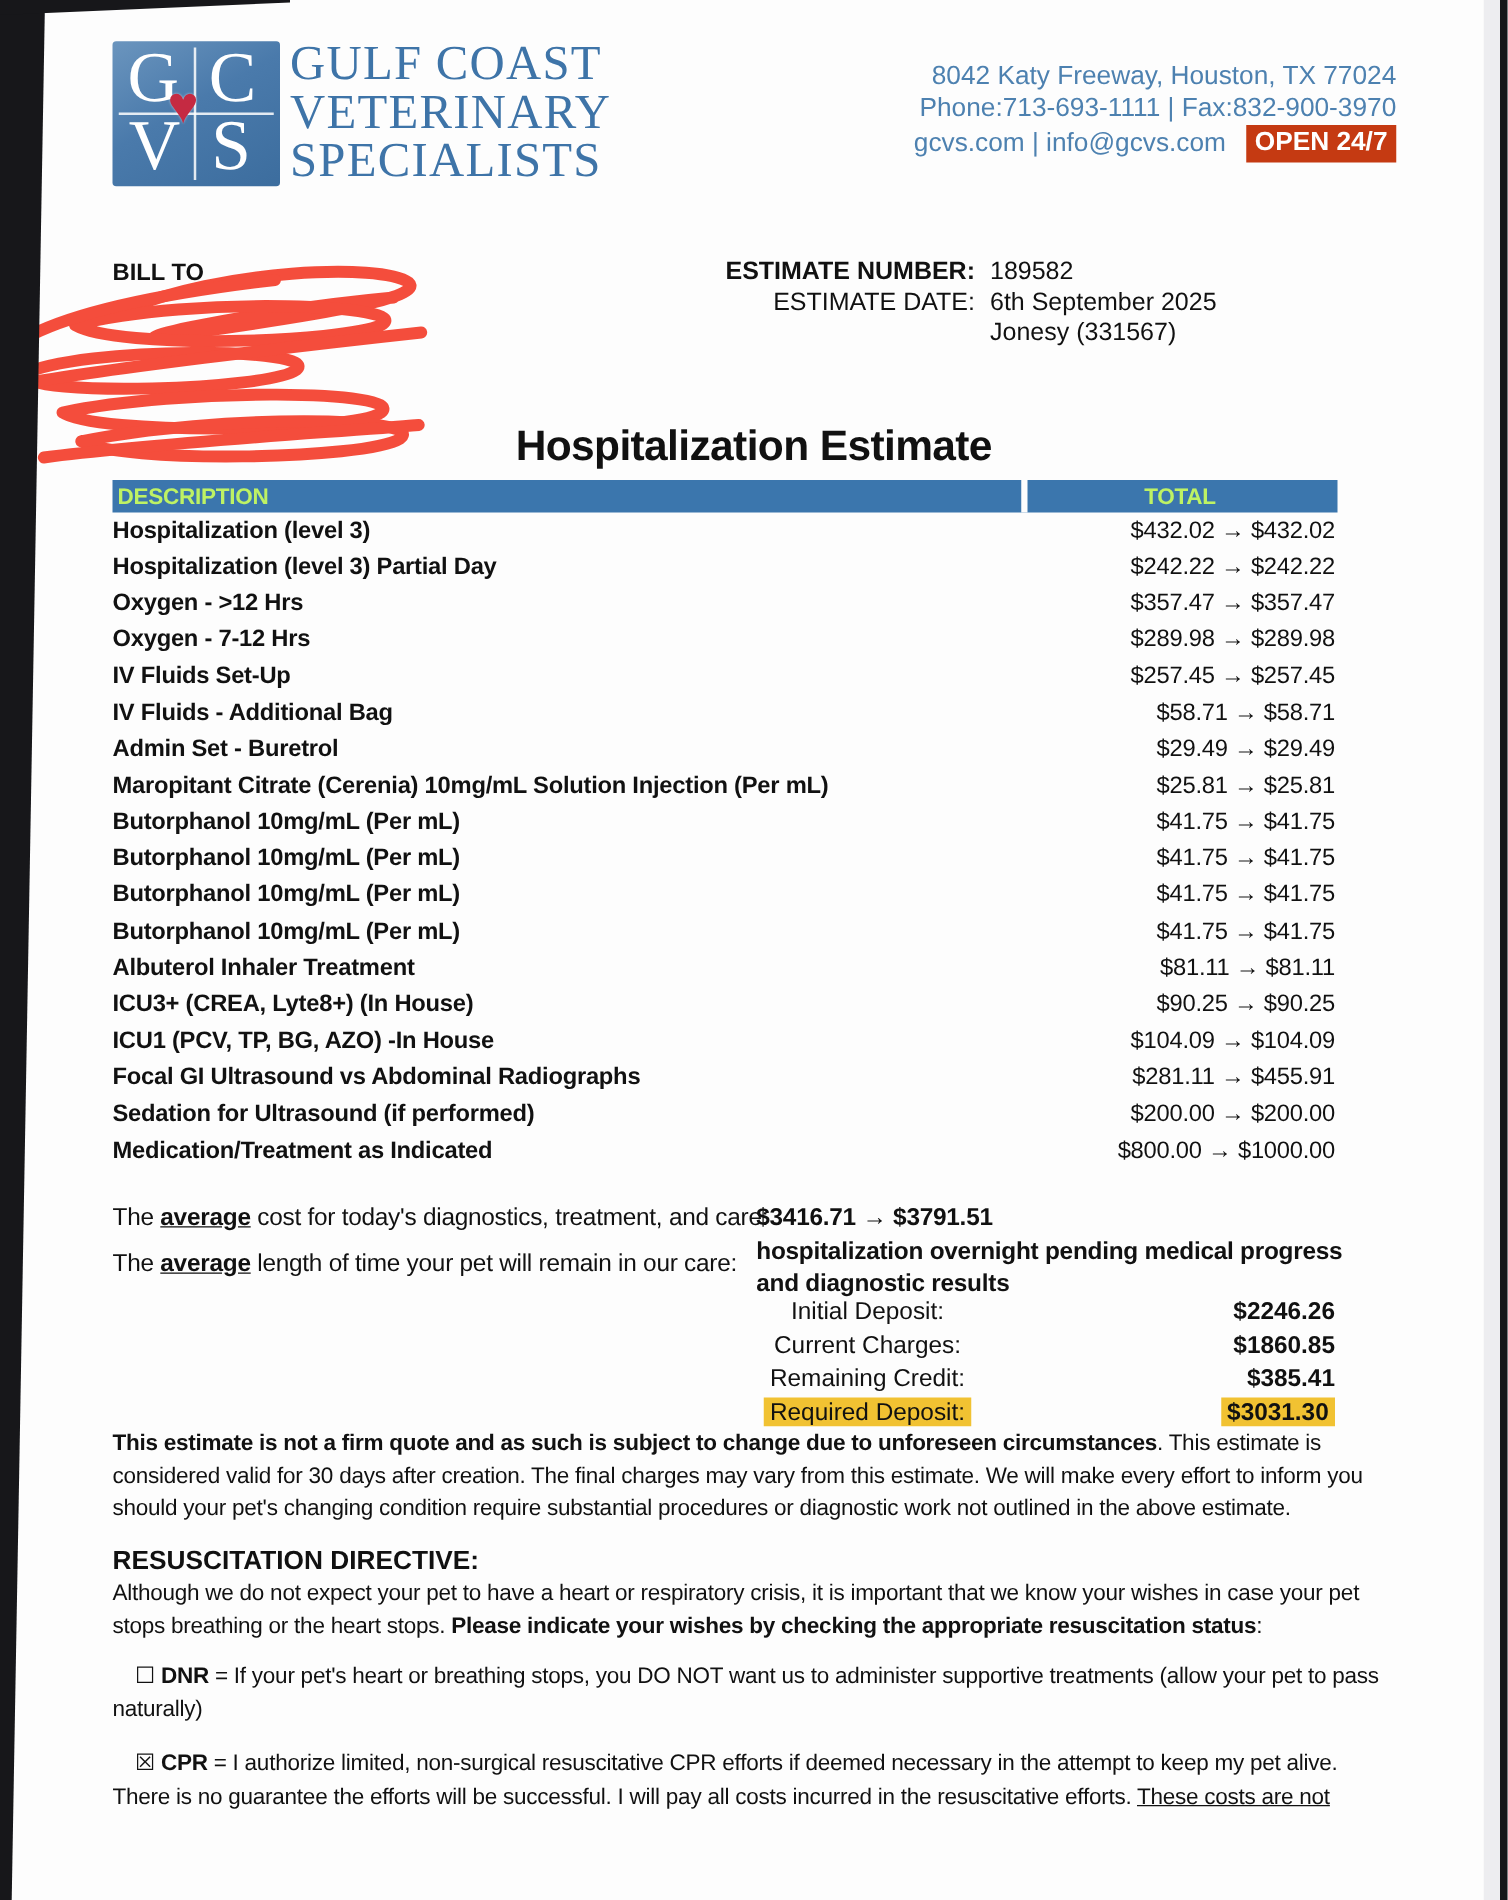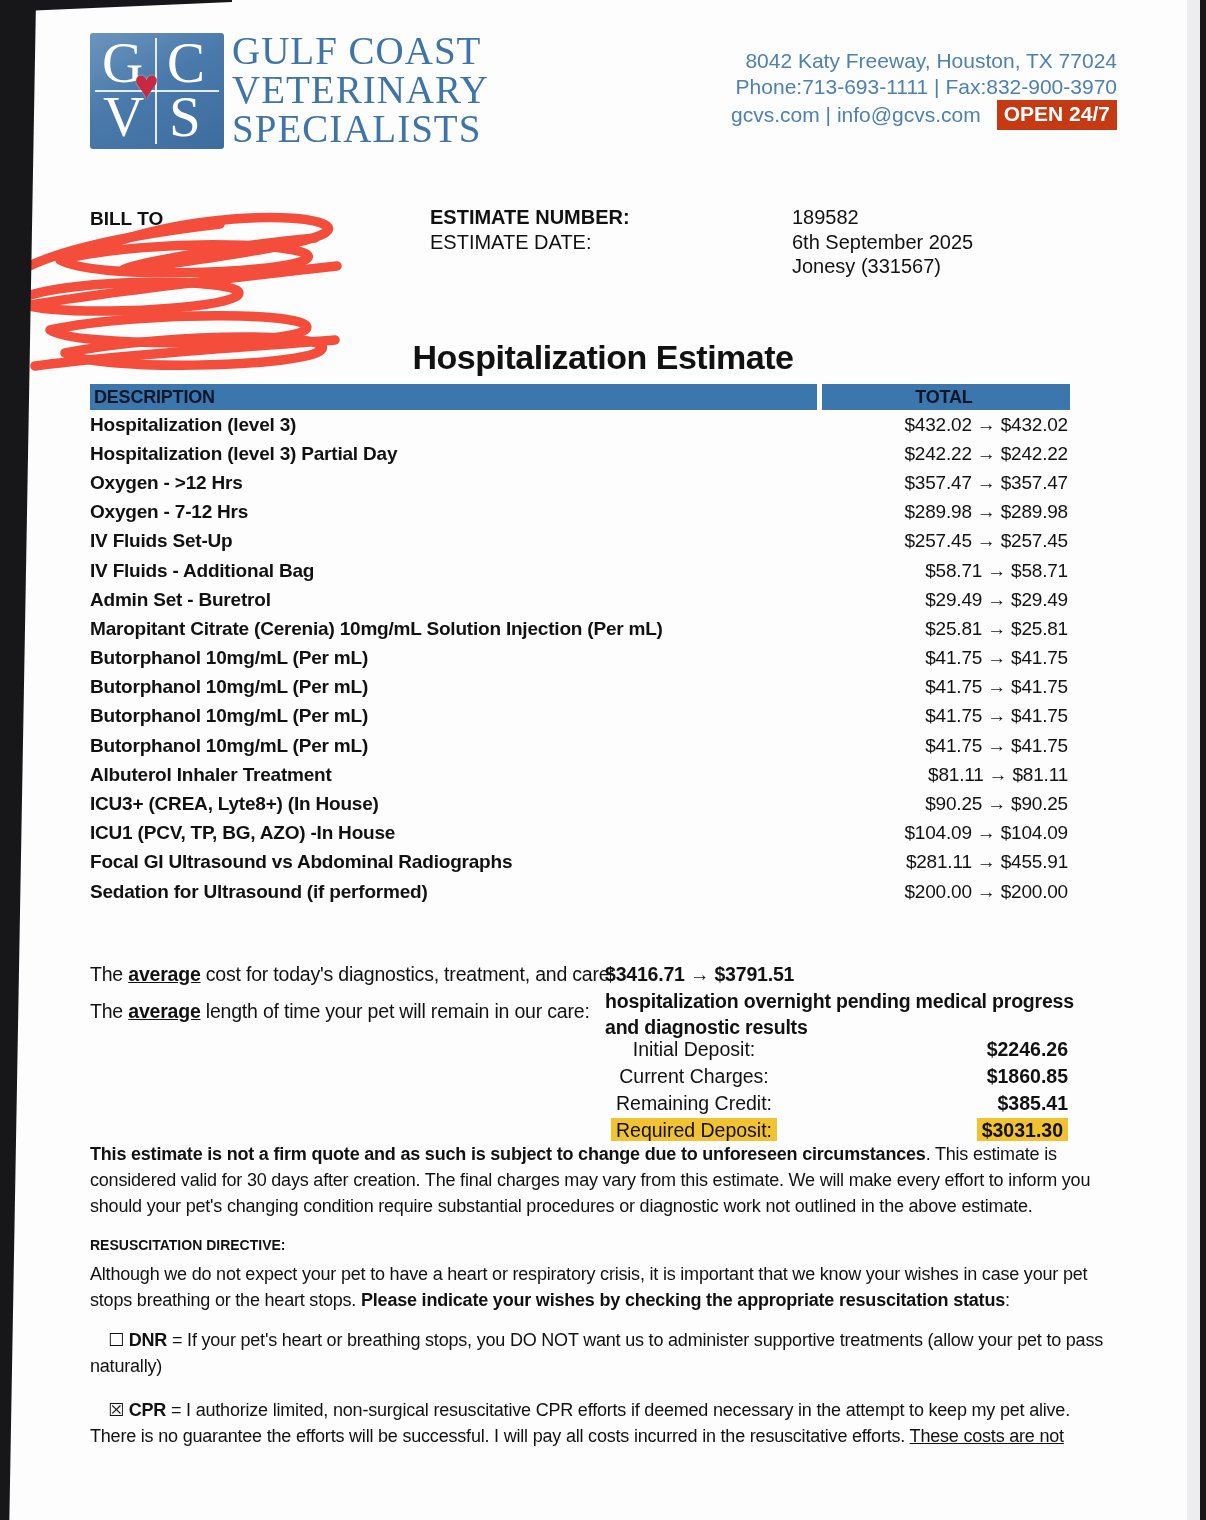--- a/index.html
+++ b/index.html
@@ -43,7 +43,7 @@
   .bill-to{left:90px;top:206px;font-size:20px;line-height:25px;z-index:2;}
   .bill-to .bt-label{font-weight:bold;font-size:19px;margin-bottom:3px;}
   .scribble{left:5px;top:208px;z-index:3;}
-  .est-info-labels{left:430px;top:205px;width:350px;text-align:left;font-size:20px;line-height:24.5px;}
+  .est-info-labels{left:430px;top:205px;width:350px;text-align:right;font-size:20px;line-height:24.5px;}
   .est-info-values{left:792px;top:205px;width:330px;font-size:20px;line-height:24.5px;}
   .b{font-weight:bold;}
 

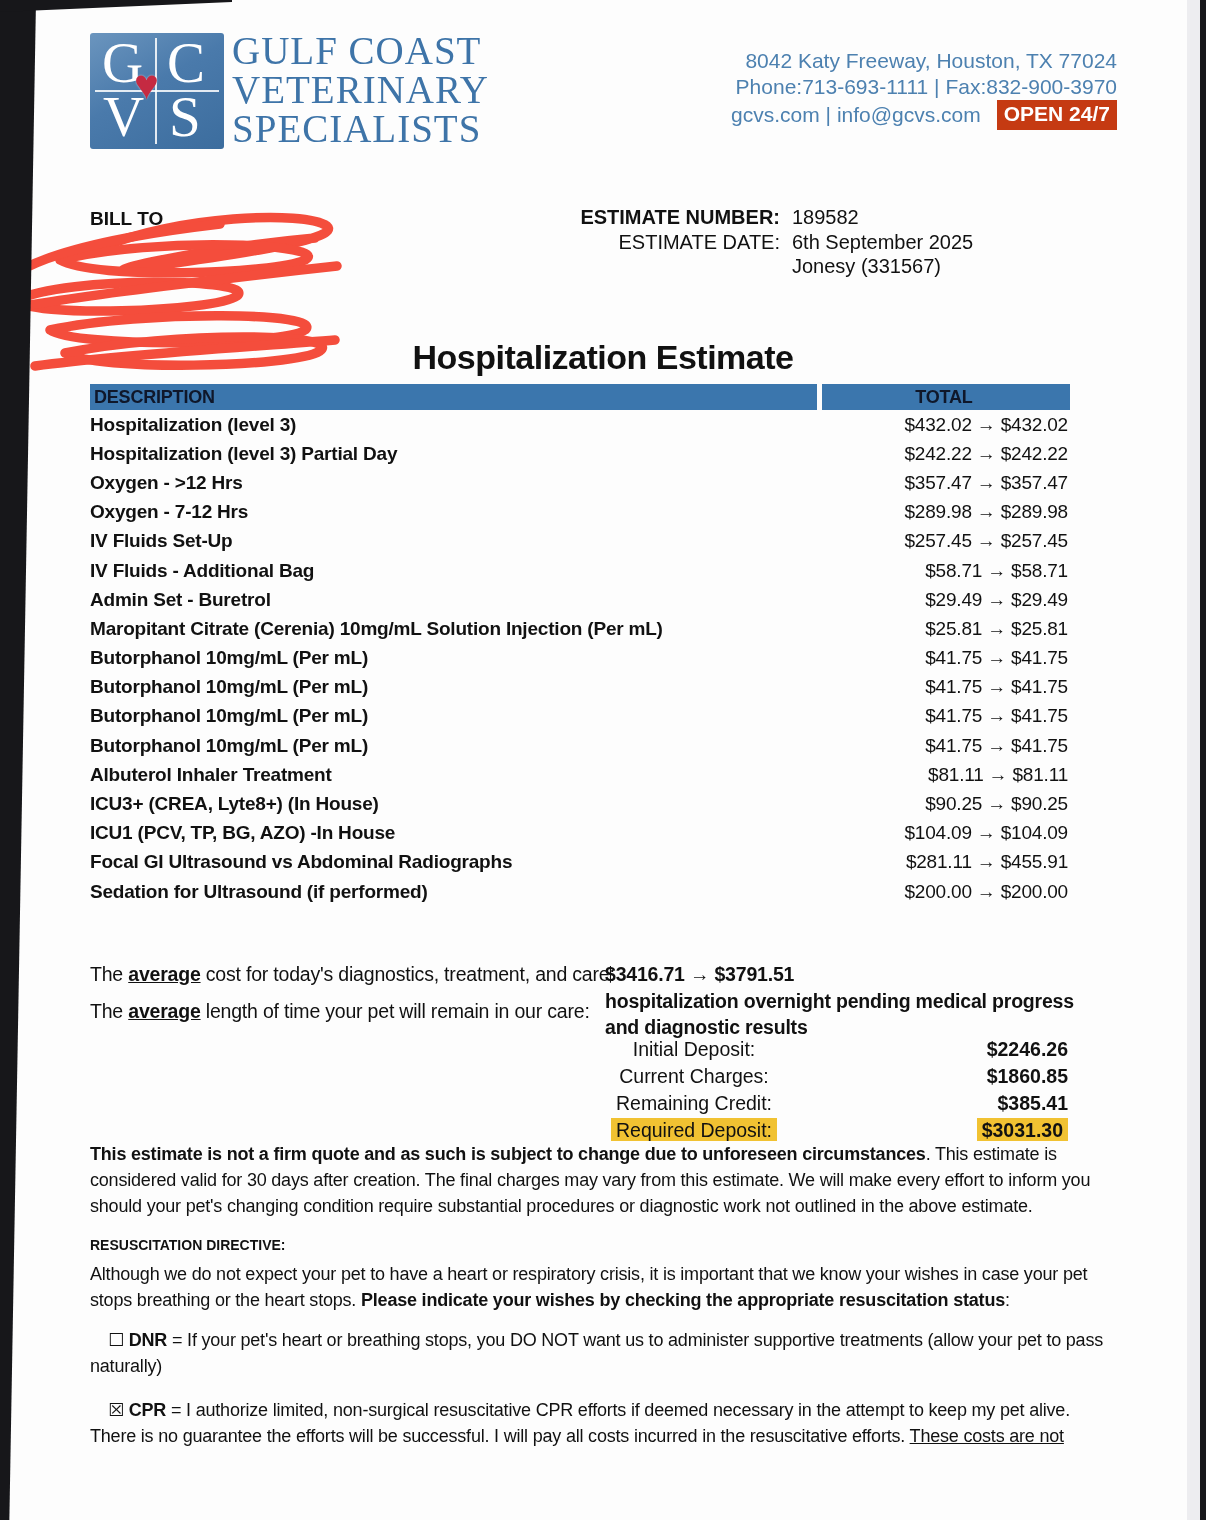--- a/index.html
+++ b/index.html
@@ -52,7 +52,7 @@
 
   
   .tbl-head{left:90px;top:384px;width:980px;height:26px;display:flex;background:#3b76ad;
-    color:#0f172a;font-weight:bold;font-size:18px;letter-spacing:-.2px;}
+    color:#bef264;font-weight:bold;font-size:18px;letter-spacing:-.2px;}
   .th-desc{width:727px;padding:3px 0 0 4px;box-sizing:border-box;}
   .th-gap{width:5px;background:#fdfdfd;}
   .th-total{flex:1;text-align:center;padding:3px 4px 0 0;}

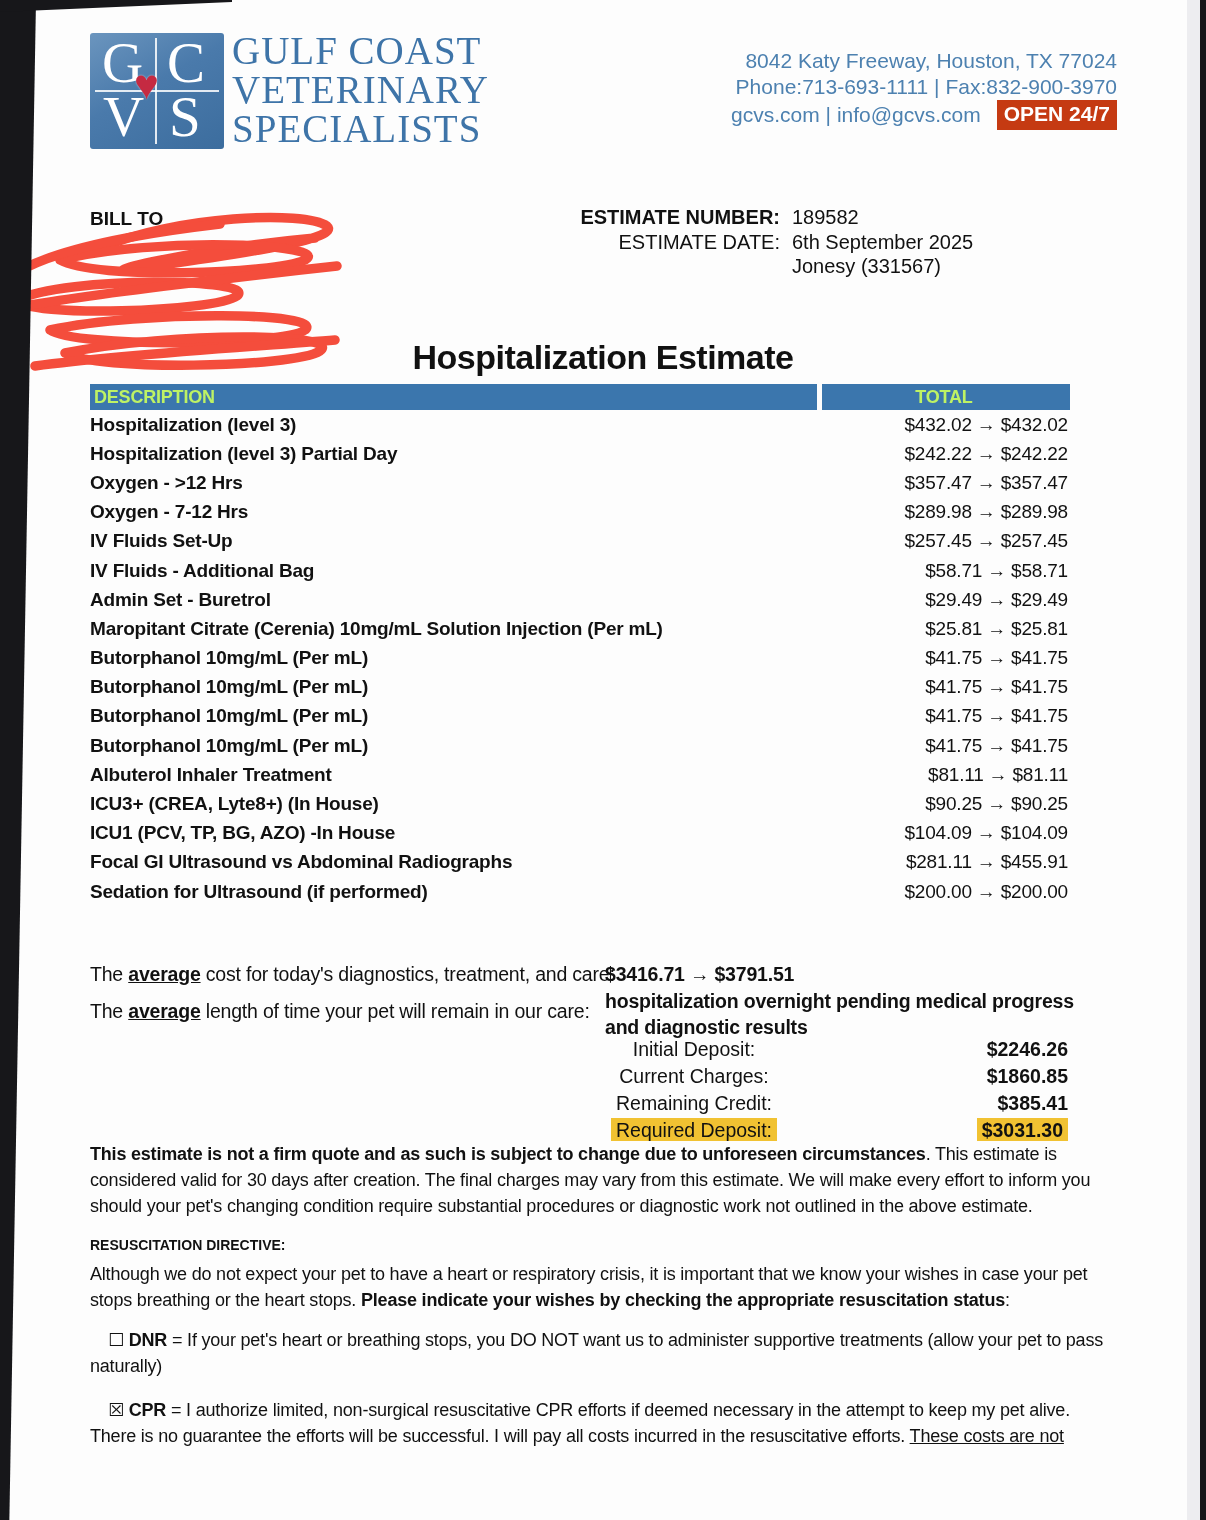--- a/index.html
+++ b/index.html
@@ -221,6 +221,10 @@
         <div class="td-desc">Sedation for Ultrasound (if performed)</div>
         <div class="td-amt">$200.00 → $200.00</div>
       </div>
+      <div class="trow">
+        <div class="td-desc">Medication/Treatment as Indicated</div>
+        <div class="td-amt">$800.00 → $1000.00</div>
+      </div>
   </div>
 
   <div class="abs sum-label sum1-label"><span>The </span><span class="emph">average</span><span> cost for today's diagnostics, treatment, and care:</span></div>

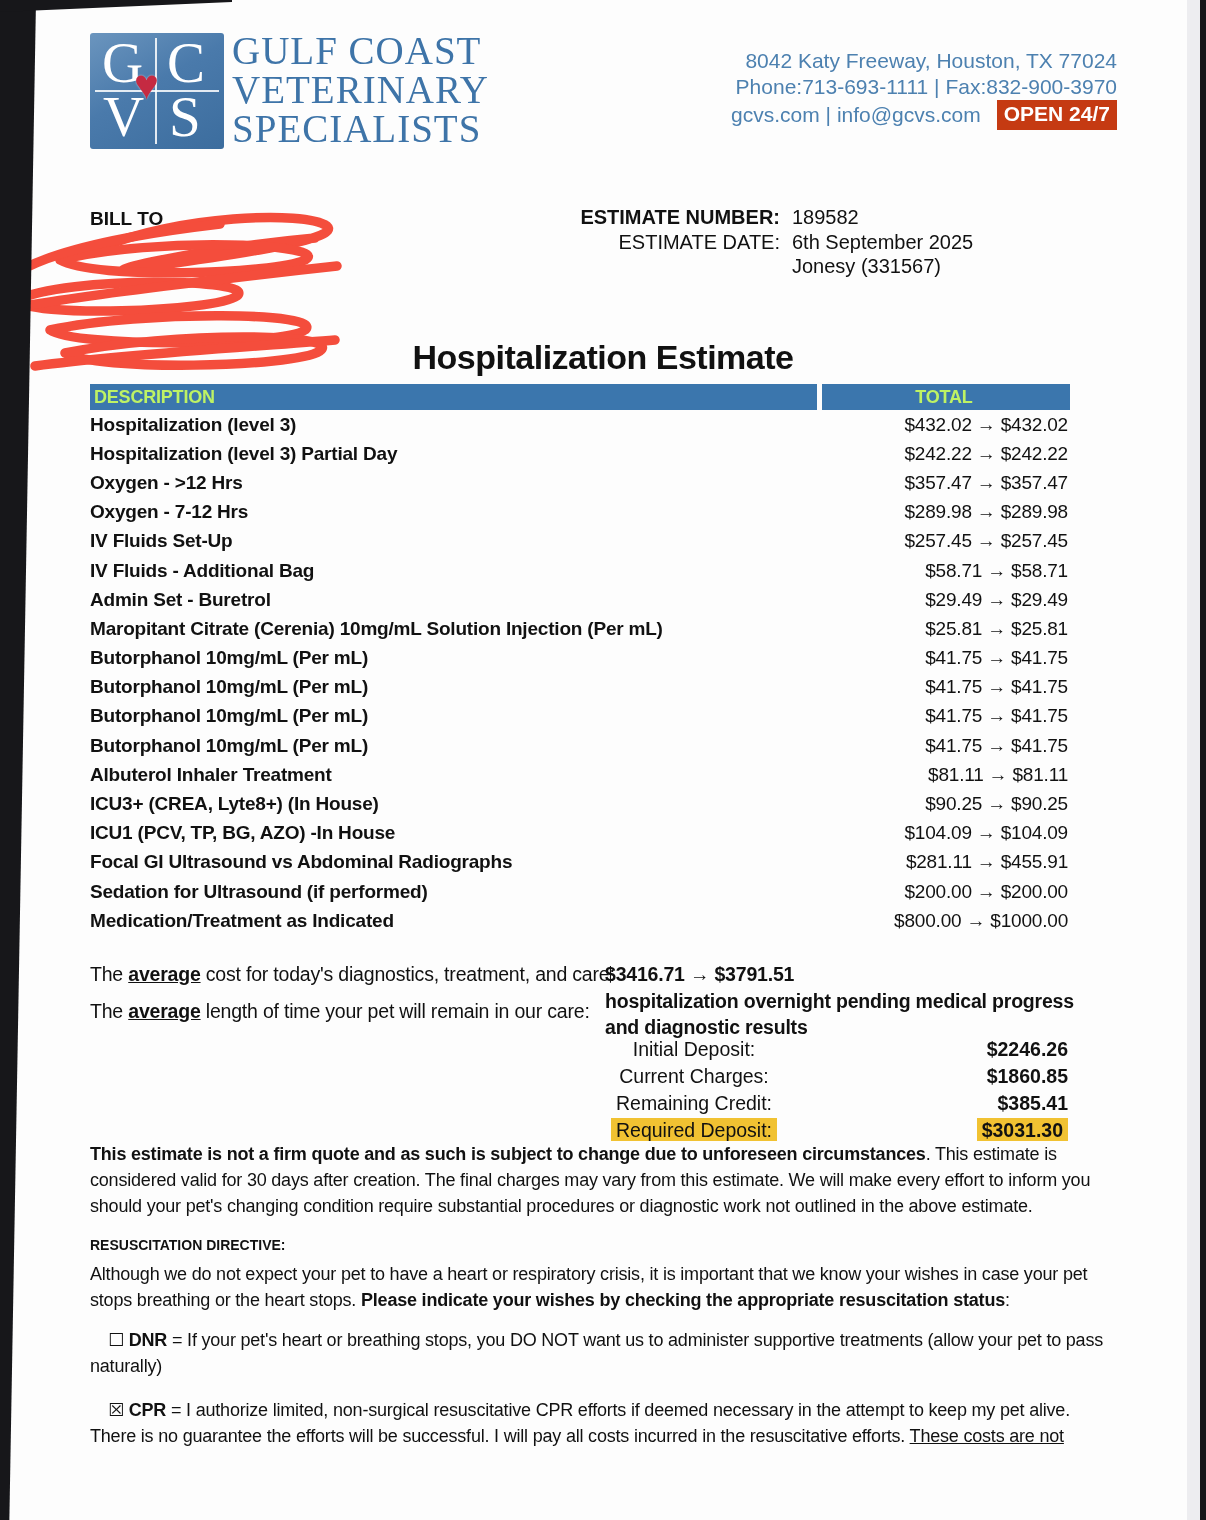--- a/index.html
+++ b/index.html
@@ -77,7 +77,7 @@
   
   .para{font-size:18px;line-height:26px;letter-spacing:-.2px;width:1022px;}
   .disclaimer{left:90px;top:1141px;}
-  .resus-head{left:90px;top:1237px;font-weight:bold;font-size:14px;}
+  .resus-head{left:90px;top:1237px;font-weight:bold;font-size:21px;}
   .resus-para{left:90px;top:1261px;}
   .dnr-para{left:90px;top:1327px;text-indent:18px;}
   .cpr-para{left:90px;top:1397px;text-indent:18px;}

